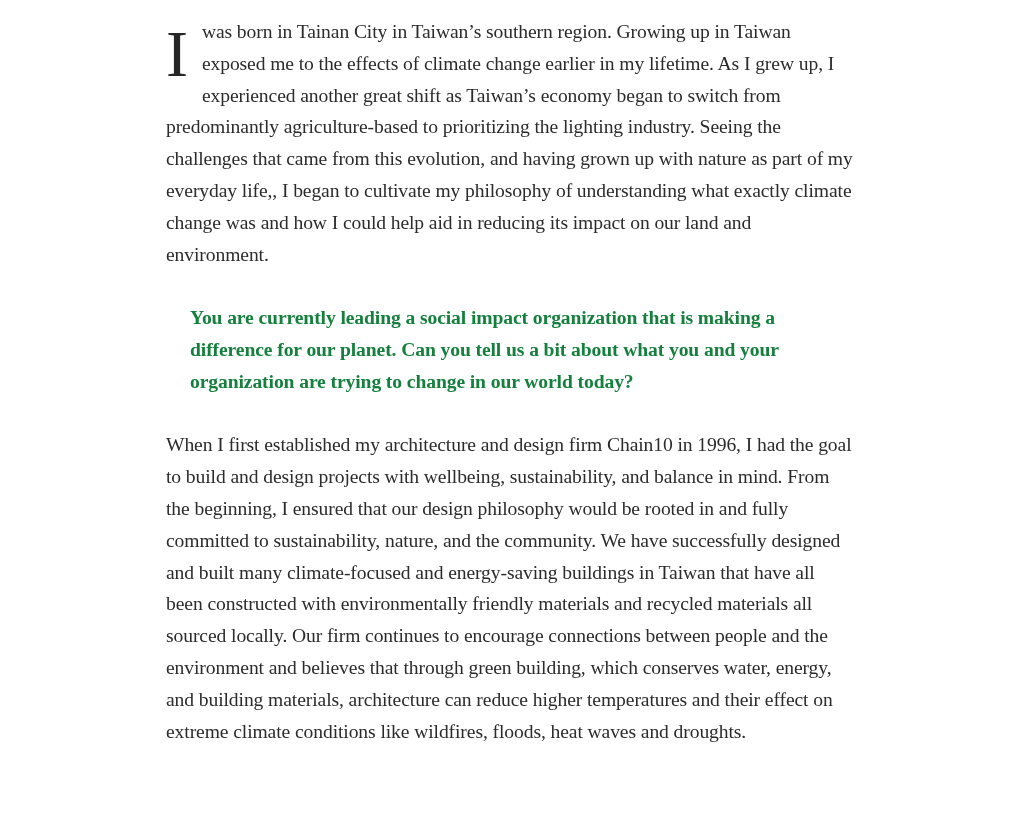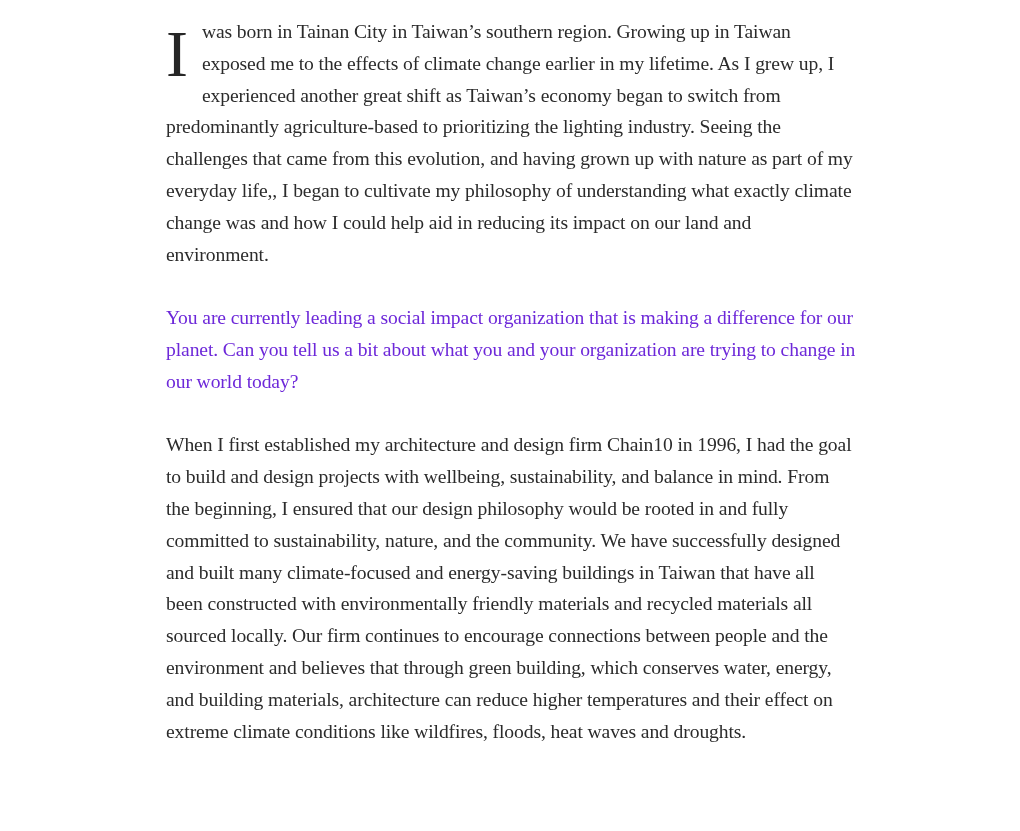--- a/index.html
+++ b/index.html
@@ -28,8 +28,9 @@
       letter-spacing: -0.1px;
     }
     .article p.question {
-      font-weight: normal;
-      color: #6d28d9;
+      font-weight: bold;
+      color: #15803d;
+      margin-left: 24px;
     }
     .dropcap {
       float: left;

